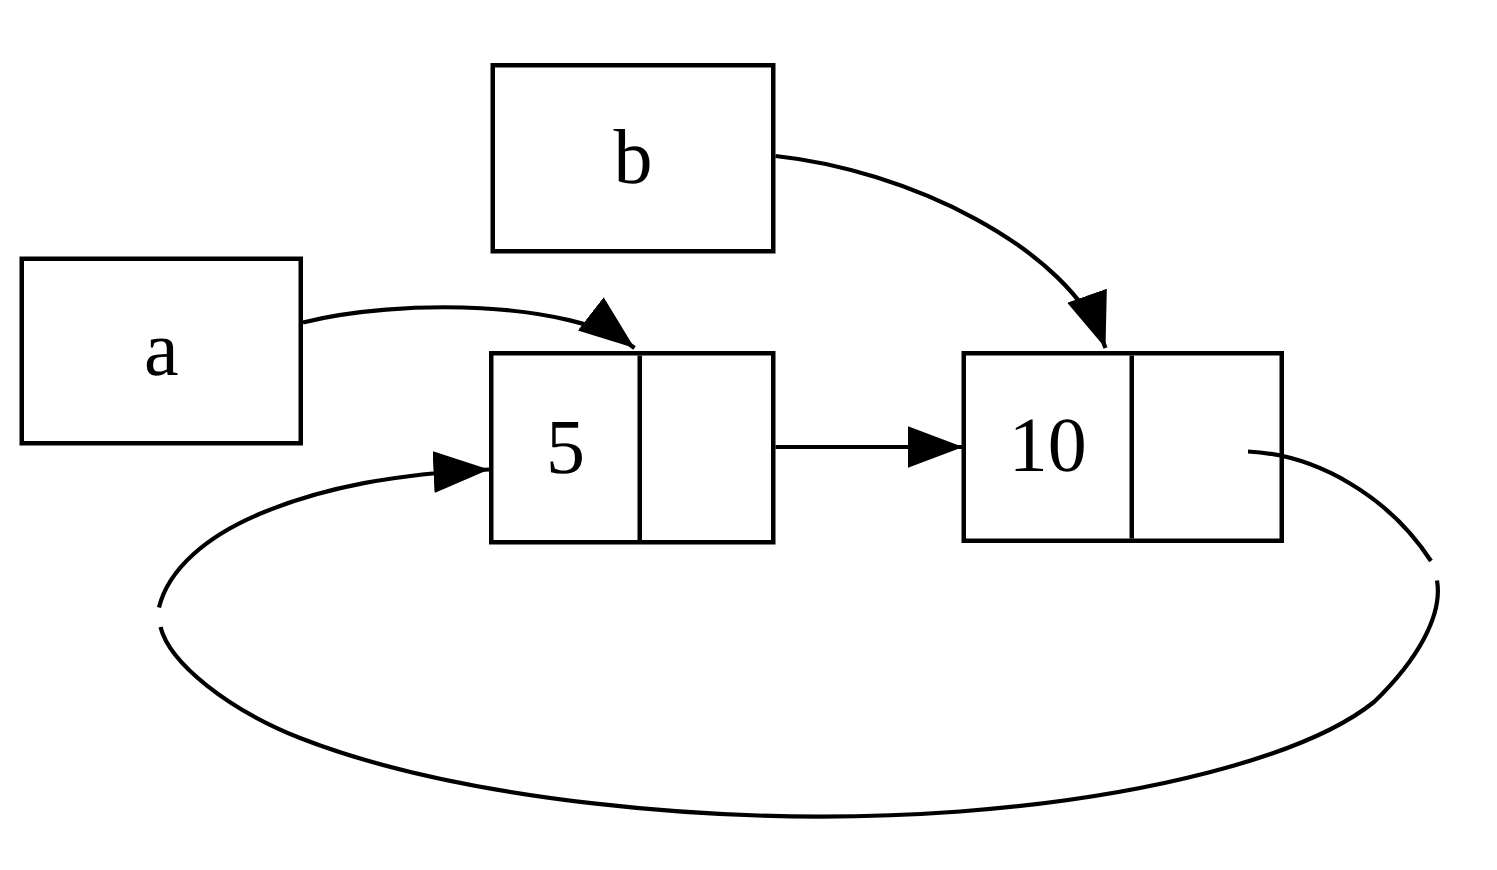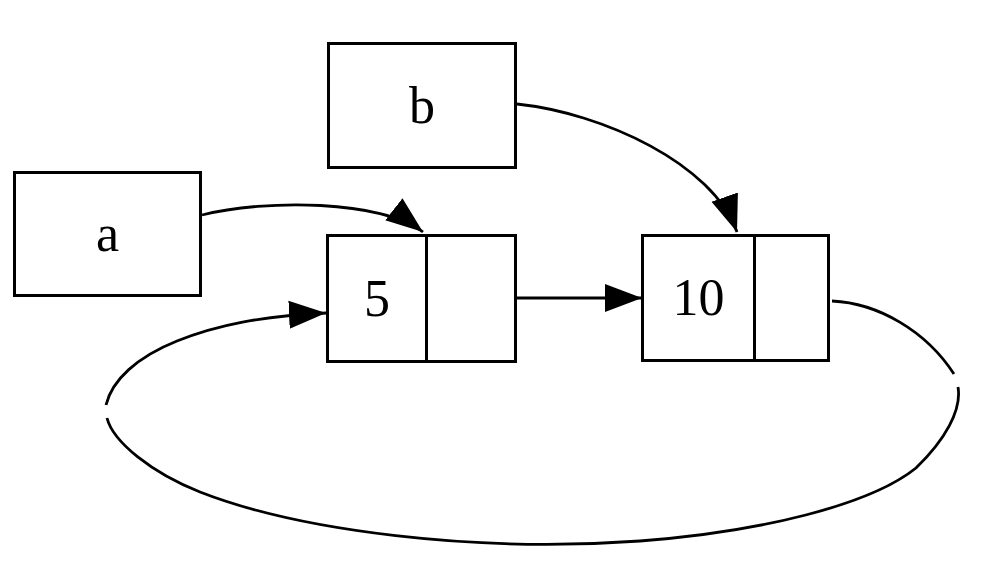--- a/index.html
+++ b/index.html
@@ -51,7 +51,7 @@
   .box-a   { left: 13px;  top: 171px; width: 189px; height: 126px; }
   .cell-5  { left: 326px; top: 234px; width: 191px; height: 129px; }
   .cell-5 .car  { width: 99px; }
-  .cell-10 { left: 641px; top: 234px; width: 189px; height: 128px; }
+  .cell-10 { left: 641px; top: 234px; width: 215px; height: 128px; }
   .cell-10 .car { width: 112px; }
   svg.arrow-layer {
     position: absolute;

